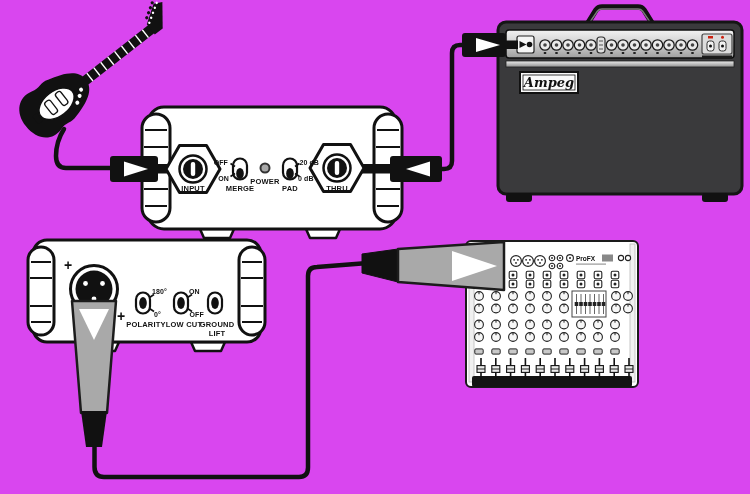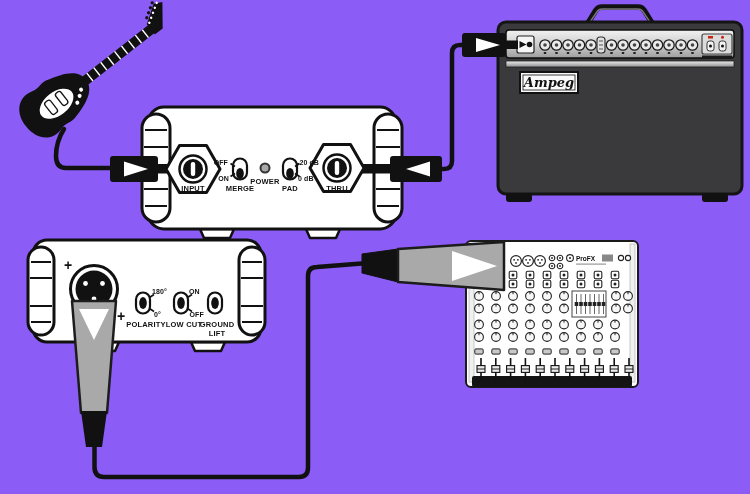--- a/index.html
+++ b/index.html
@@ -3,7 +3,7 @@
 <meta charset="utf-8">
 <style>
   html,body { margin:0; padding:0; background:#fff; }
-  .stage { position:relative; width:750px; height:494px; background:#8b5cf6; overflow:hidden; }
+  .stage { position:relative; width:750px; height:494px; background:#d946ef; overflow:hidden; }
   svg { display:block; }
   .t7  { font:700 7.5px "Liberation Sans", sans-serif; fill:#111; letter-spacing:.2px; }
   .t7s { font:700 7px "Liberation Sans", sans-serif; fill:#111; letter-spacing:.1px; }

